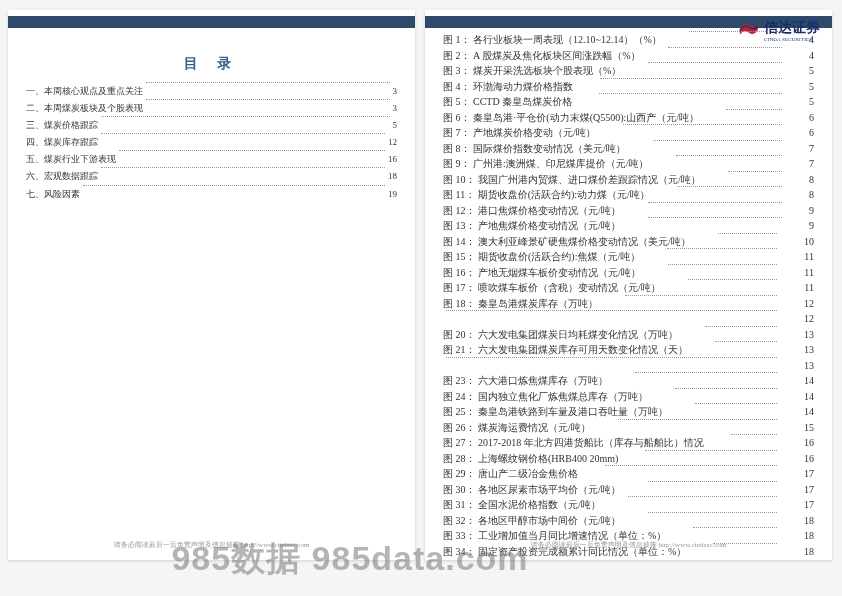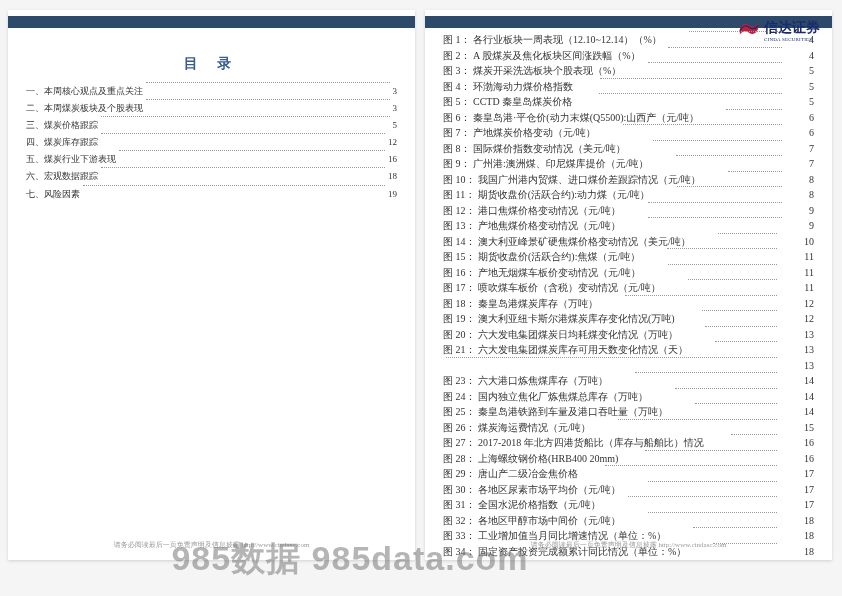--- a/index.html
+++ b/index.html
@@ -248,7 +248,6 @@
           <span class="toc-page">12</span>
         </div>
         <div class="toc-row">
-          <span class="toc-label">图 19： 澳大利亚纽卡斯尔港煤炭库存变化情况(万吨)</span>
           <span class="toc-dots"></span>
           <span class="toc-page">12</span>
         </div>

